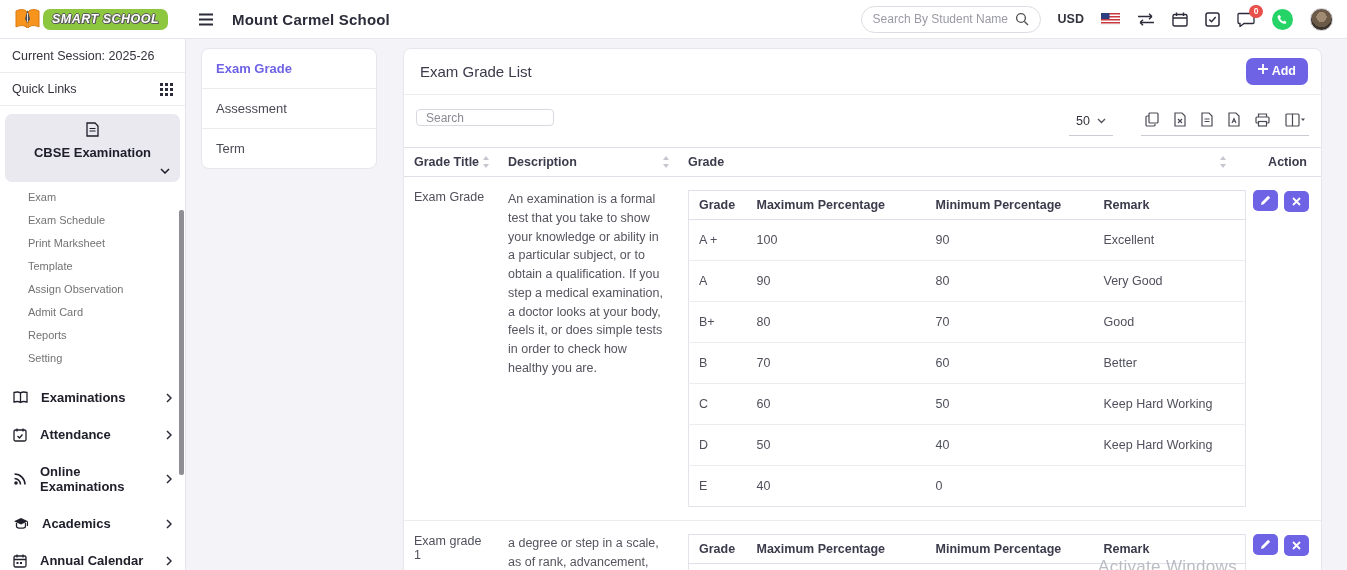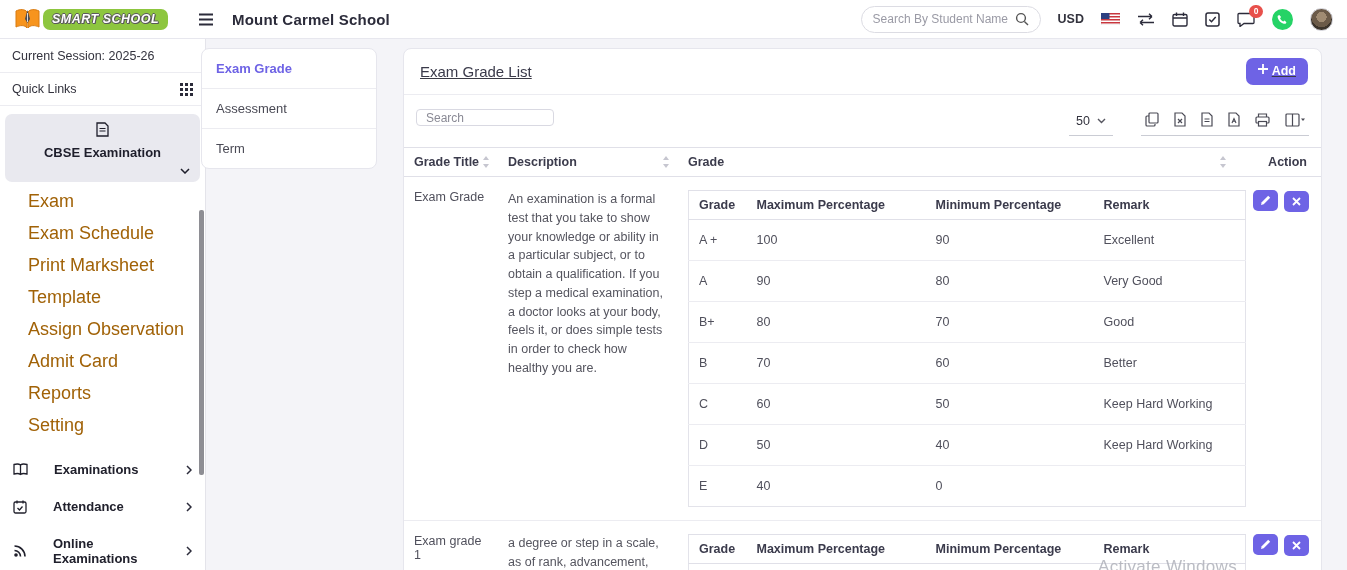--- a/index.html
+++ b/index.html
@@ -56,7 +56,7 @@
 
   
   .sidebar {
-    position:absolute; top:39px; left:0; width:206px; bottom:0;
+    position:absolute; top:39px; left:0; width:186px; bottom:0;
     background:#fff; border-right:1px solid #e4e4ea; overflow:hidden;
   }
   .session { padding:10px 12px 9px; font-size:12.5px; color:#33333e; border-bottom:1px solid #ececf1; }

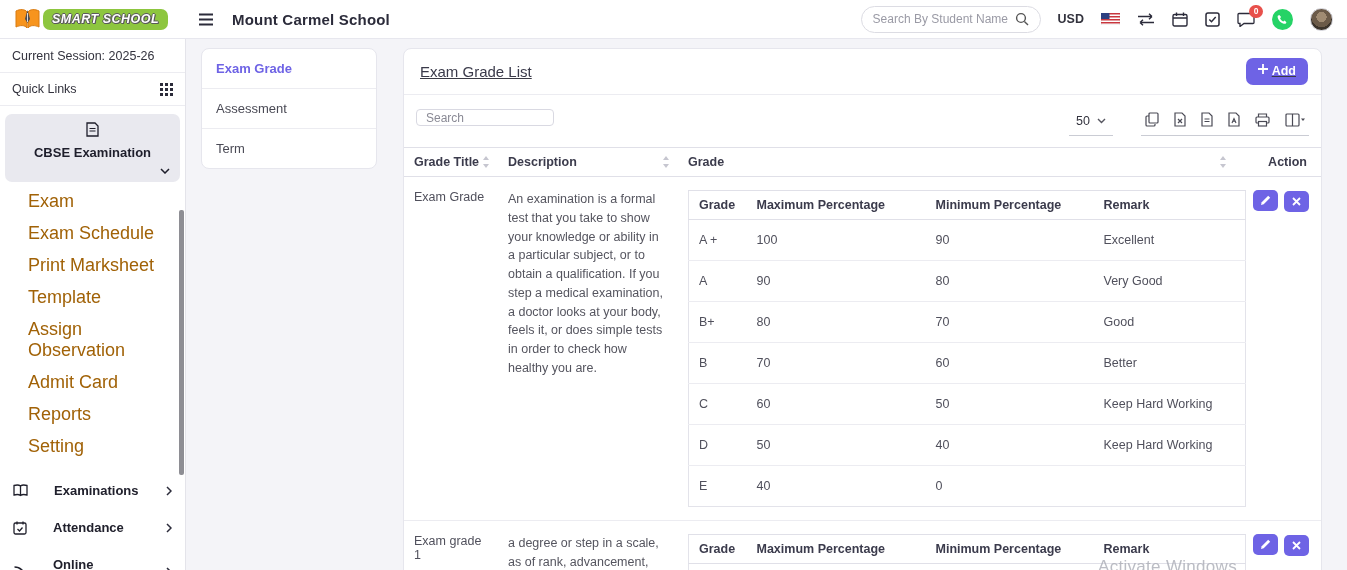--- a/index.html
+++ b/index.html
@@ -101,7 +101,7 @@
   }
   .card-header {
     display:flex; align-items:center; justify-content:space-between;
-    padding:9px 13px 9px 16px; border-bottom:1px solid #ececf1;text-decoration:underline;
+    padding:9px 13px 9px 16px; border-bottom:1px solid #ececf1;
   }
   .card-title { font-size:15px; color:#3a3a4a; }
   .add-btn {

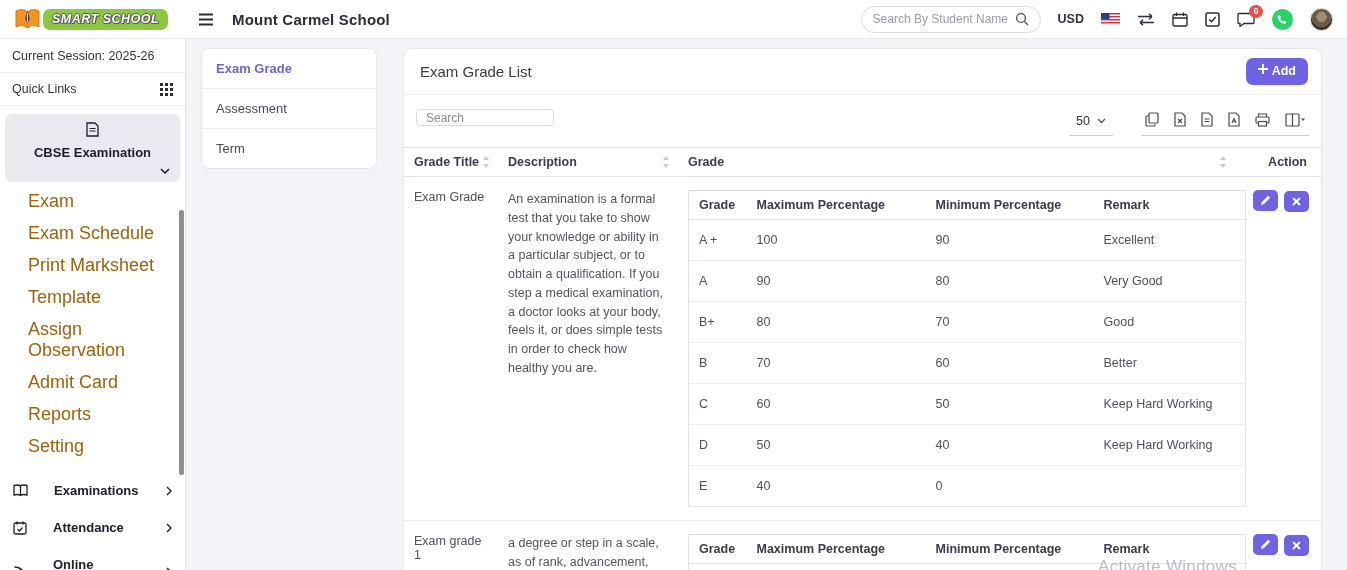--- a/index.html
+++ b/index.html
@@ -70,7 +70,7 @@
     font-size:13px; font-weight:bold; color:#1e1e2b;flex-direction:column;
   }
   .active-group .chev { margin-left:auto; }
-  .sub-item { padding:5.5px 12px 5.5px 28px; font-size:18px; color:#a16207; cursor:pointer; }
+  .sub-item { padding:5.5px 12px 5.5px 28px; font-size:11px; color:#737373; cursor:pointer; }
   .side-sections { margin-top:10px; }
   .section-item {
     display:flex; align-items:center; gap:26px; padding:11px 13px;

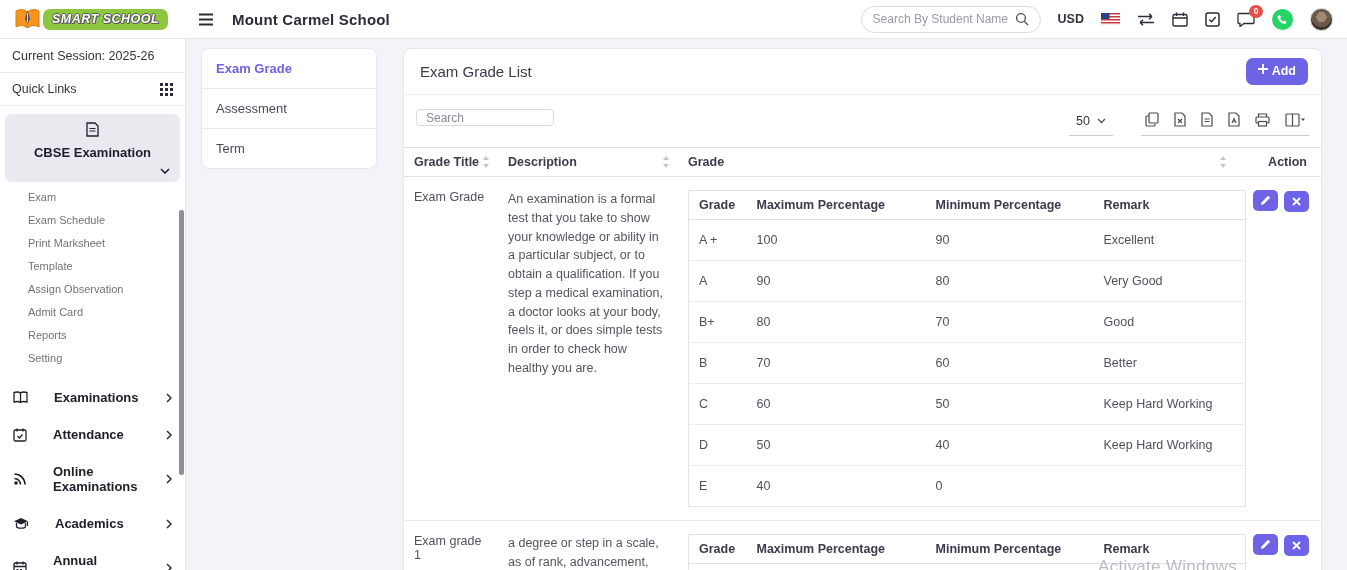--- a/index.html
+++ b/index.html
@@ -73,7 +73,7 @@
   .sub-item { padding:5.5px 12px 5.5px 28px; font-size:11px; color:#737373; cursor:pointer; }
   .side-sections { margin-top:10px; }
   .section-item {
-    display:flex; align-items:center; gap:26px; padding:11px 13px;
+    display:flex; align-items:center; gap:13px; padding:11px 13px;
     font-size:13px; font-weight:bold; color:#20202c; cursor:pointer;
   }
   .section-item .chev { margin-left:auto; }

